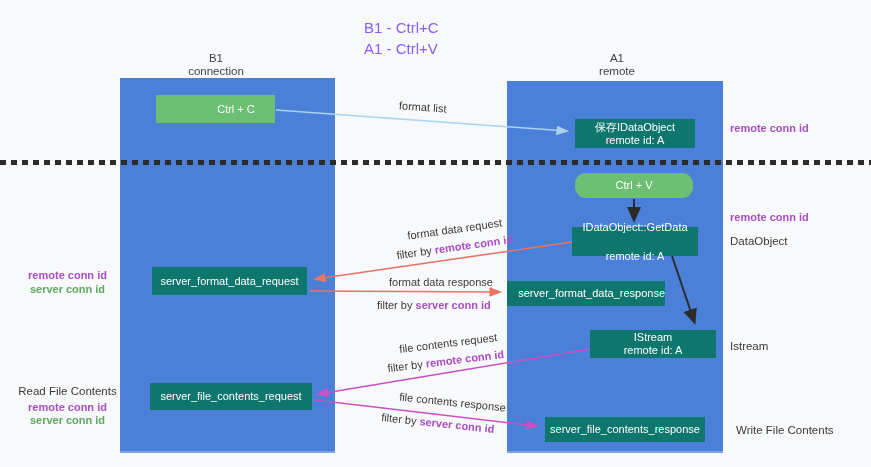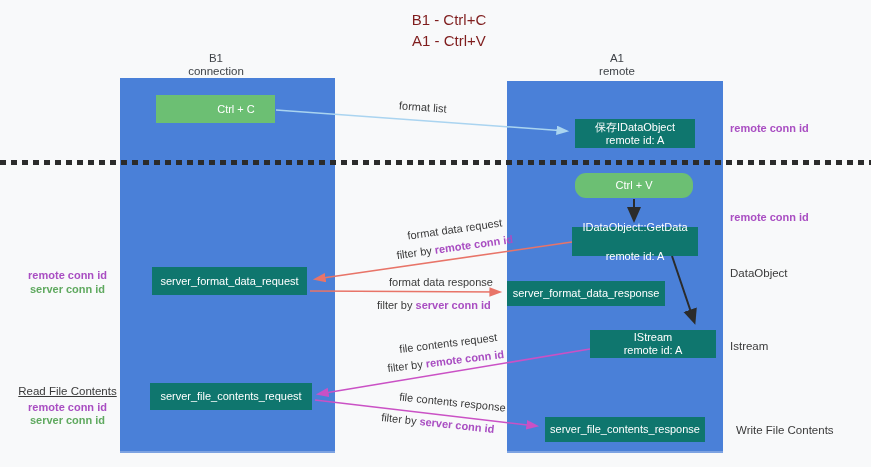--- a/index.html
+++ b/index.html
@@ -10,8 +10,8 @@
     font-family: "Liberation Sans", sans-serif;
   }
   .title {
-    position: absolute; left: 364px; top: 9px; width: 170px;
-    text-align: center; font-size: 15px; line-height: 21px; color: #7f1d1d;
+    position: absolute; left: 364px; top: 17px; width: 170px;
+    font-size: 15px; line-height: 21px; color: #8b5cf6;
     z-index: 5;
   }
   .col-header {

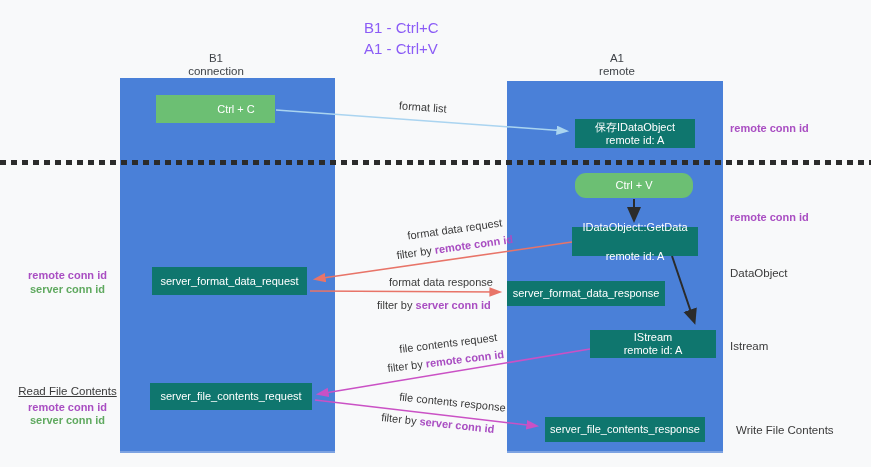--- a/index.html
+++ b/index.html
@@ -65,7 +65,7 @@
   .sidelabel { position: absolute; z-index: 4; font-size: 11px; white-space: nowrap; }
   #r-remote-1 { left: 730px; top: 122px; }
   #r-remote-2 { left: 730px; top: 211px; }
-  #r-dataobject { left: 730px; top: 235px; color: #3a3a3a; font-size: 11.5px; margin-top: 32px; }
+  #r-dataobject { left: 730px; top: 235px; color: #3a3a3a; font-size: 11.5px; }
   #r-istream    { left: 730px; top: 340px; color: #3a3a3a; font-size: 11.5px; }
   #r-write      { left: 736px; top: 424px; color: #3a3a3a; font-size: 11.5px; }
   .left-group { position: absolute; z-index: 4; left: 15px; width: 105px; text-align: center;

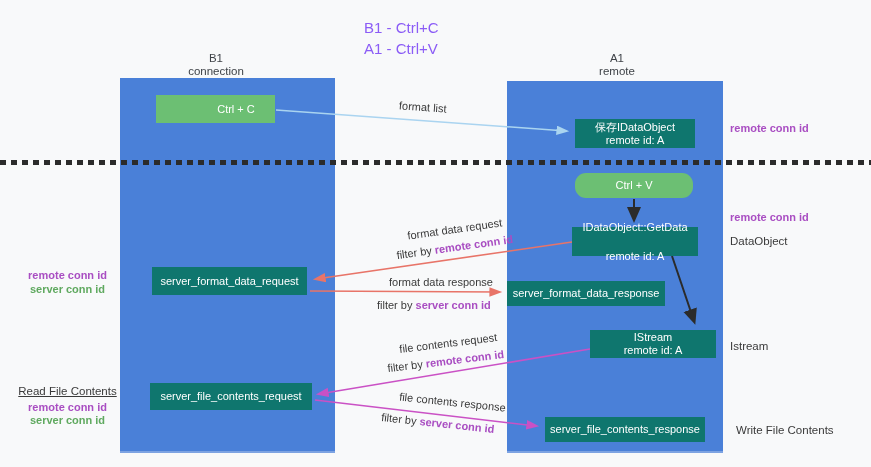--- a/index.html
+++ b/index.html
@@ -43,7 +43,7 @@
   #box-save      { left: 575px; top: 119px; width: 120px; height: 29px; }
   #box-getdata   { left: 572px; top: 227px; width: 126px; height: 29px; gap: 16px; }
   #box-fmt-req   { left: 152px; top: 267px; width: 155px; height: 28px; }
-  #box-fmt-resp  { left: 507px; top: 281px; width: 158px; height: 25px; }
+  #box-fmt-resp  { left: 507px; top: 281px; width: 158px; height: 25px; text-align: right; }
   #box-istream   { left: 590px; top: 330px; width: 126px; height: 28px; }
   #box-file-req  { left: 150px; top: 383px; width: 162px; height: 27px; }
   #box-file-resp { left: 545px; top: 417px; width: 160px; height: 25px; }

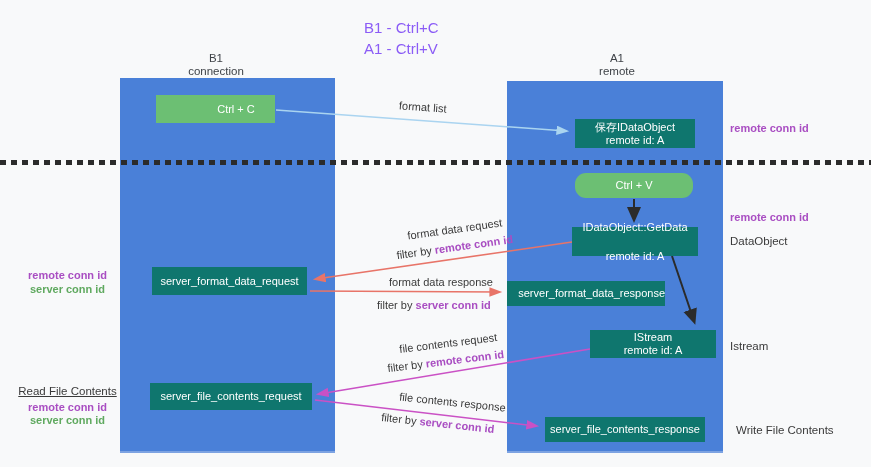--- a/index.html
+++ b/index.html
@@ -72,7 +72,7 @@
                 font-size: 11px; line-height: 13.5px; }
   #l-group-1 { top: 269px; }
   #l-group-2 { top: 385px; }
-  #l-read-title { color: #3a3a3a; font-size: 11.5px; margin-bottom: 2px; text-decoration: underline; }
+  #l-read-title { color: #3a3a3a; font-size: 11.5px; margin-bottom: 2px; }
 </style>
 </head>
 <body>

